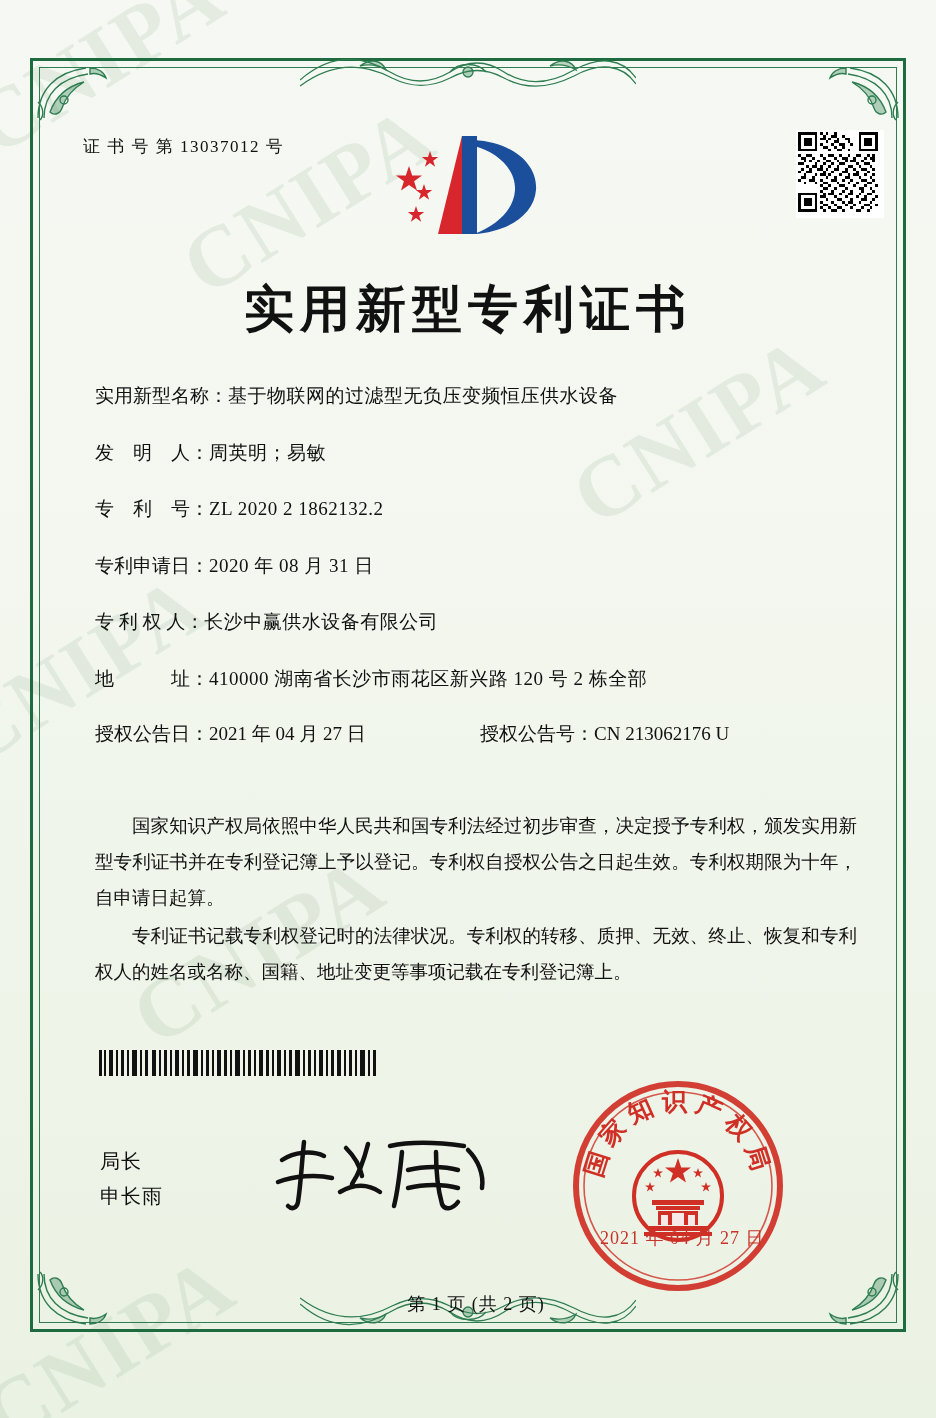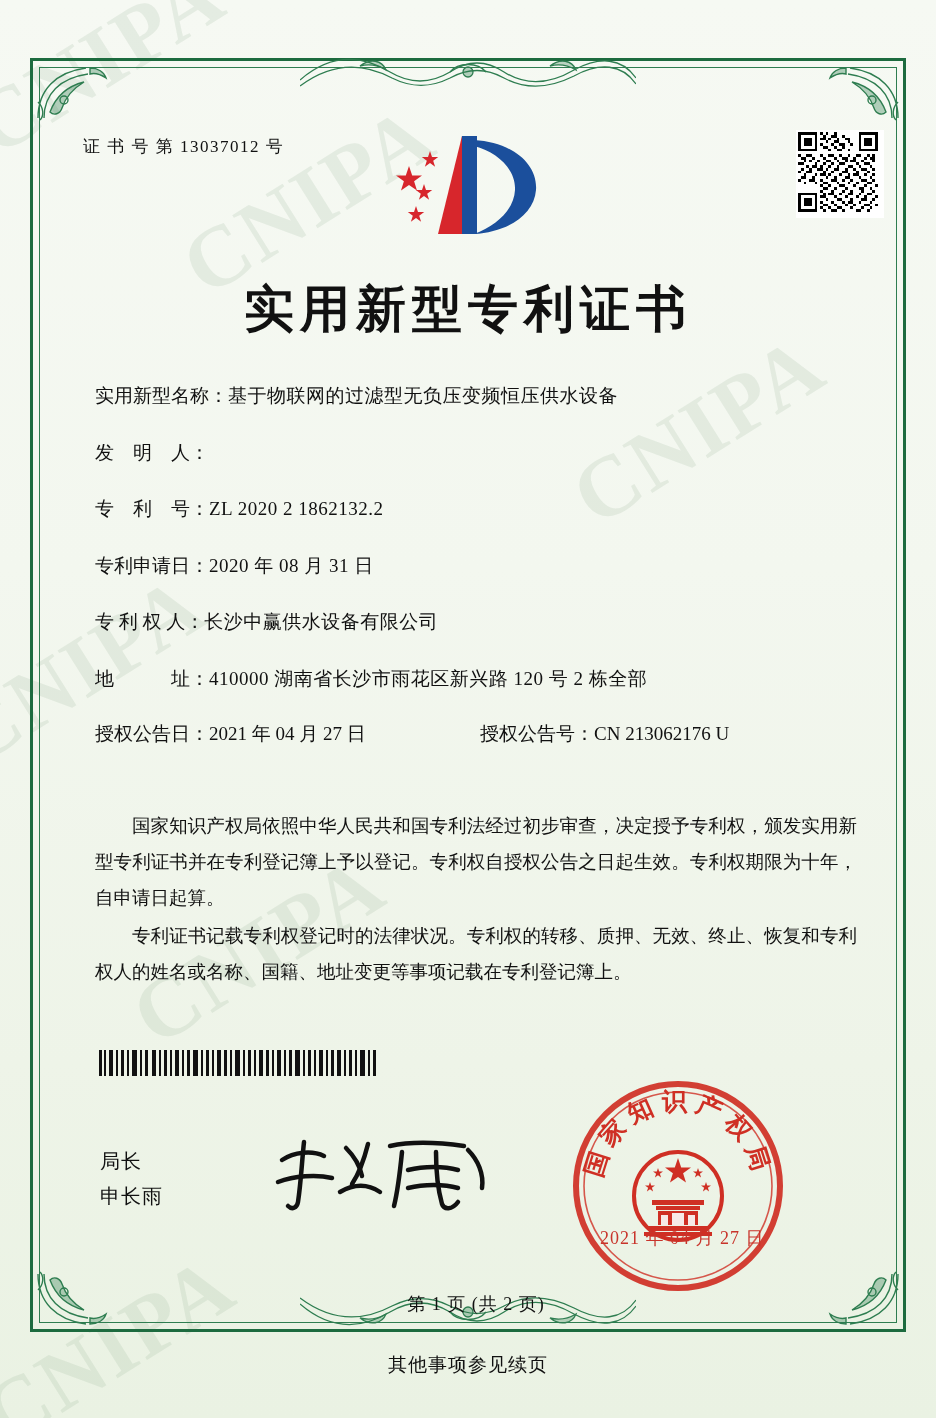--- a/index.html
+++ b/index.html
@@ -552,6 +552,7 @@
     </div>
     <div class="row">
       <span class="label">发　明　人：</span>
+      <span class="value">周英明；易敏</span>
     </div>
     <div class="row">
       <span class="label">专　利　号：</span>

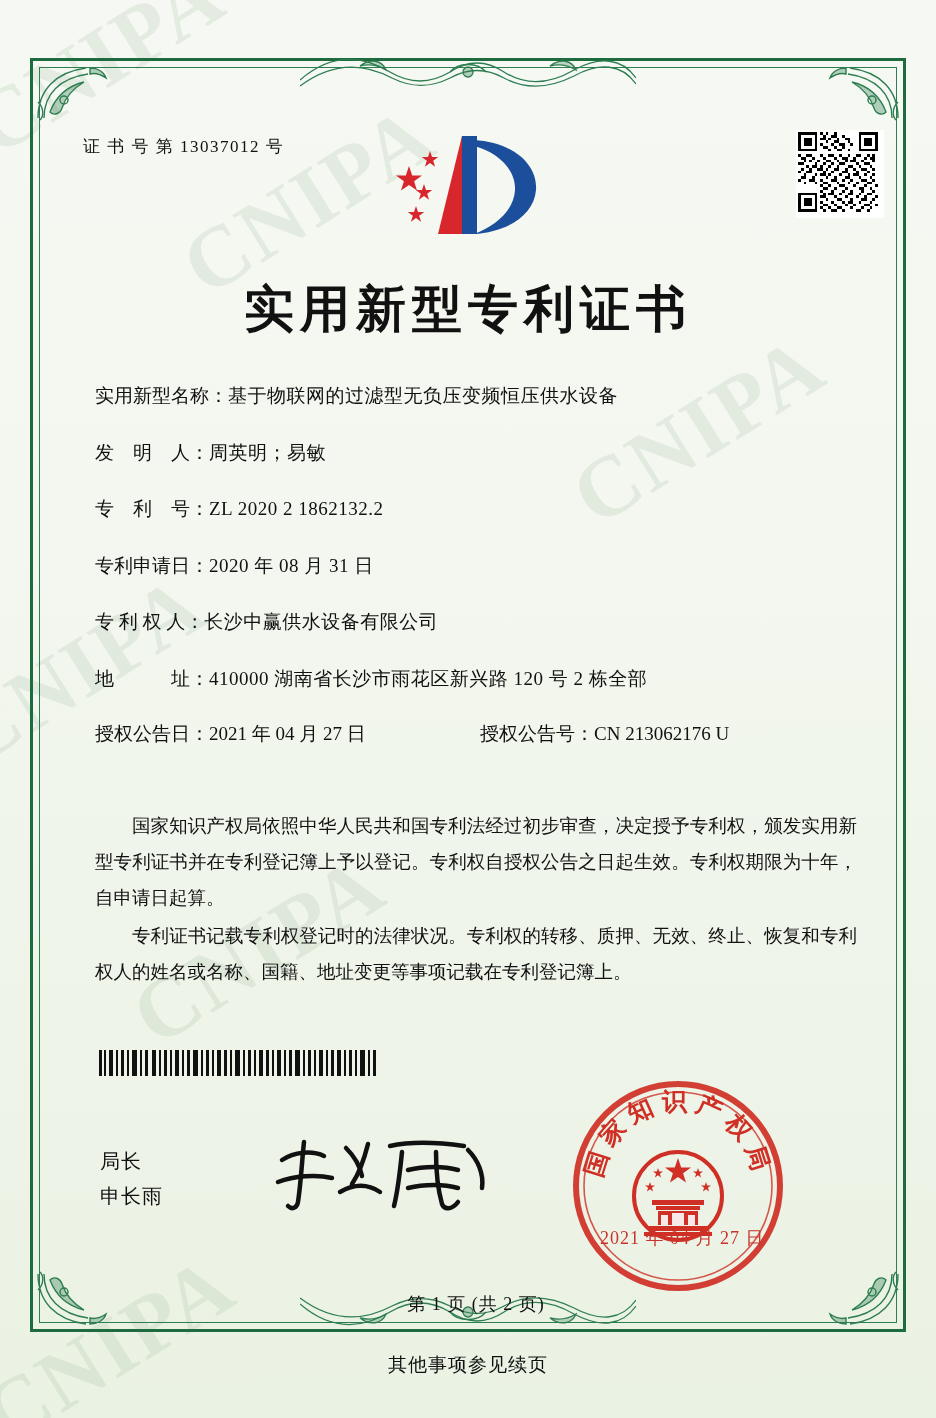--- a/index.html
+++ b/index.html
@@ -697,7 +697,6 @@
   <div class="seal-date">2021 年 04 月 27 日</div>
 
   <div class="page-num">第 1 页 (共 2 页)</div>
-  <div class="footnote">其他事项参见续页</div>
 
 </div>
 

